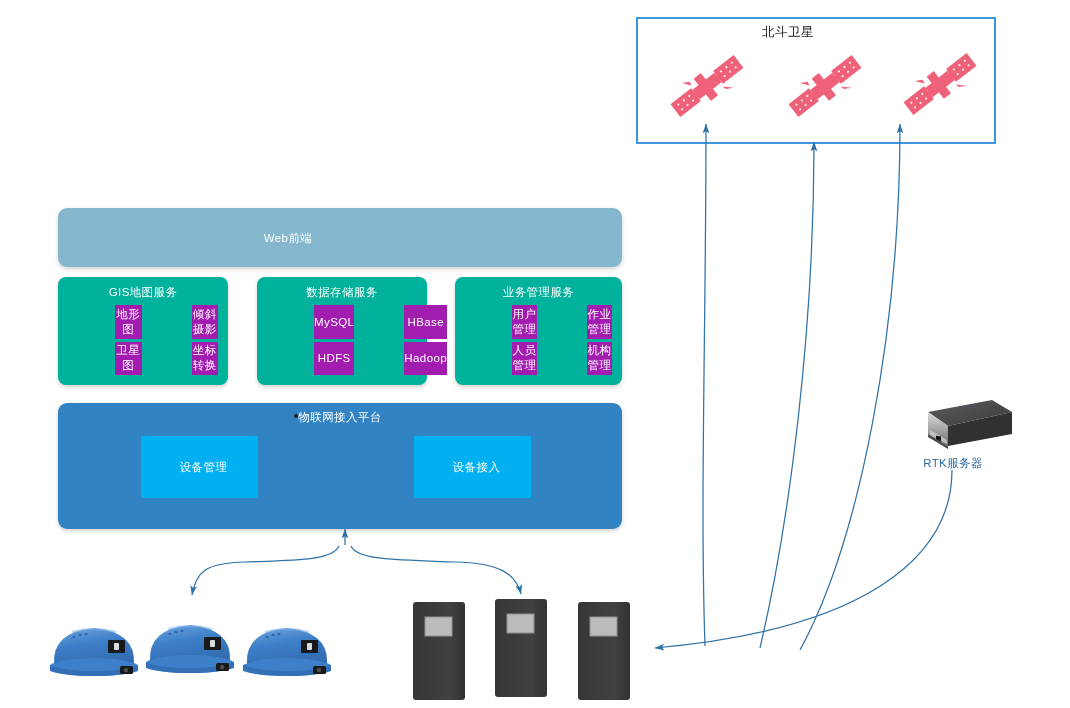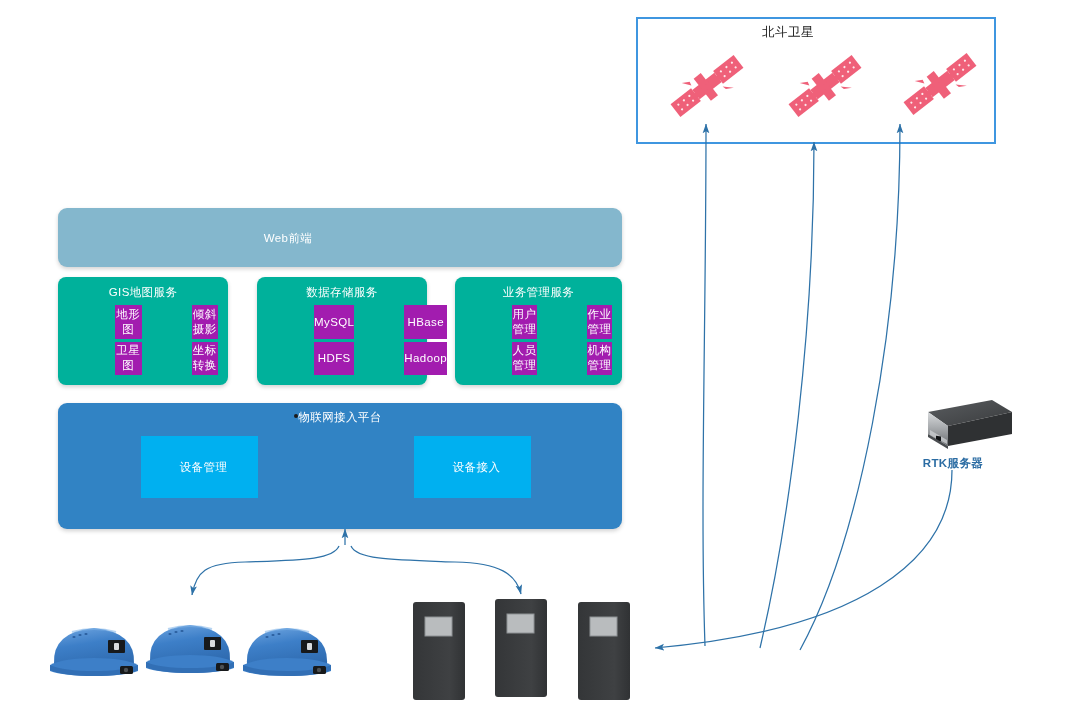--- a/index.html
+++ b/index.html
@@ -56,7 +56,7 @@
   
   #rtk-wrap{left:900px;top:390px;width:120px;height:70px;}
   #rtk-label{left:893px;top:456px;width:120px;text-align:center;
-             font-size:11.5px;color:#2b6ca3;letter-spacing:.4px;font-weight:bold;}
+             font-size:11.5px;color:#2b6ca3;letter-spacing:.4px;}
 
   
   .helmet{position:absolute;width:100px;height:72px;}

